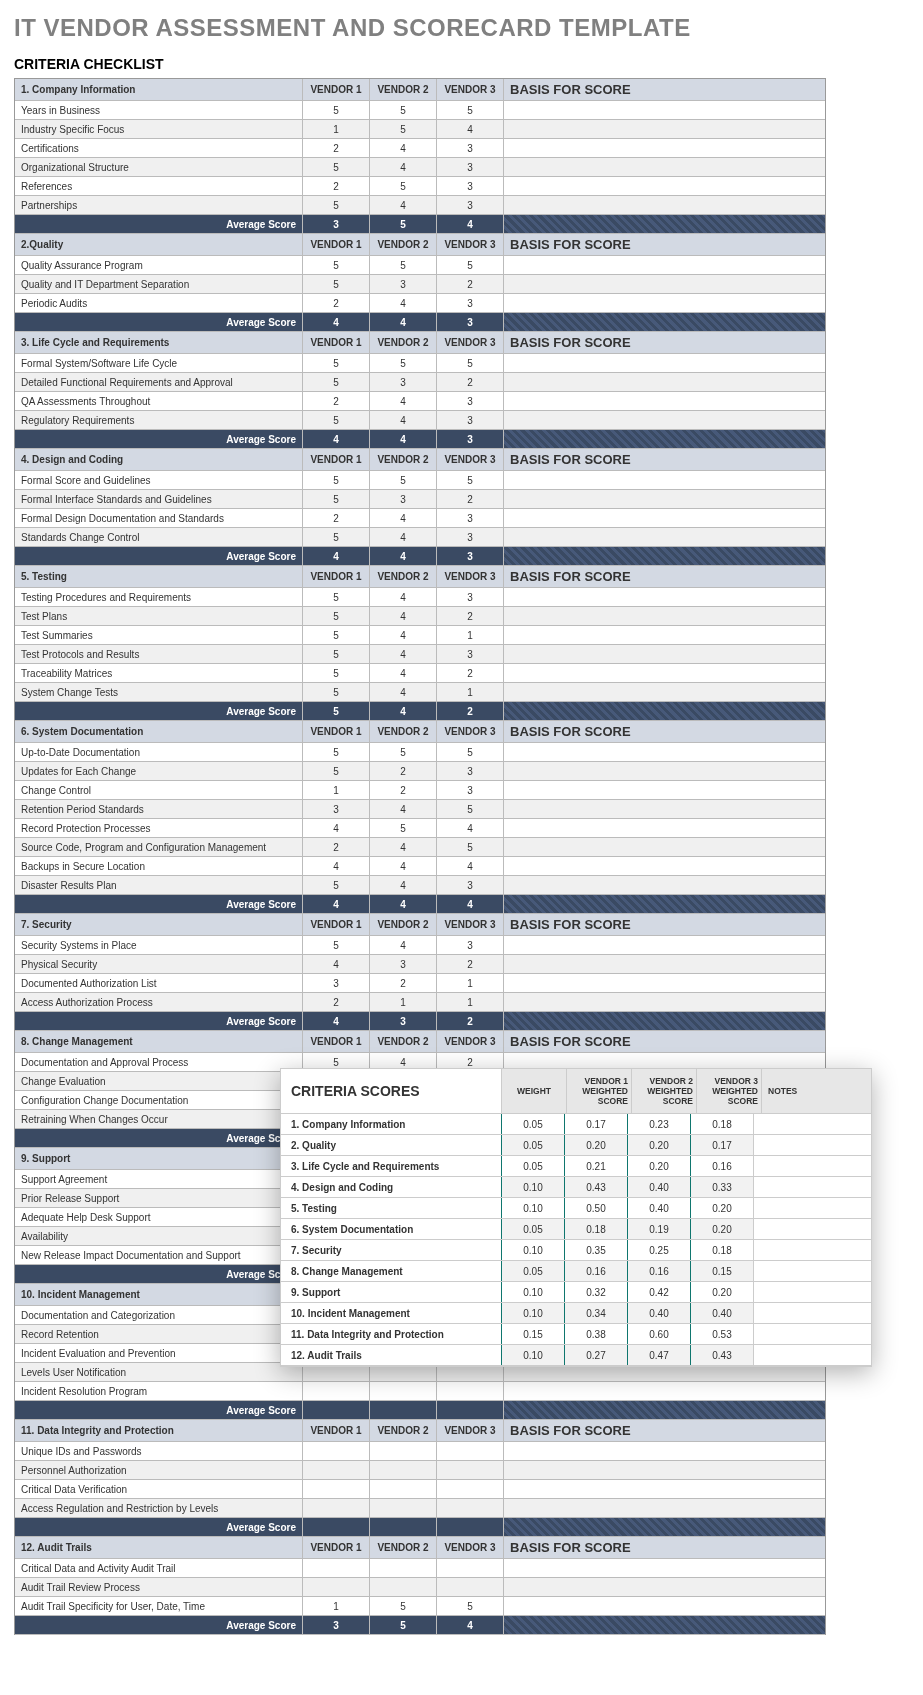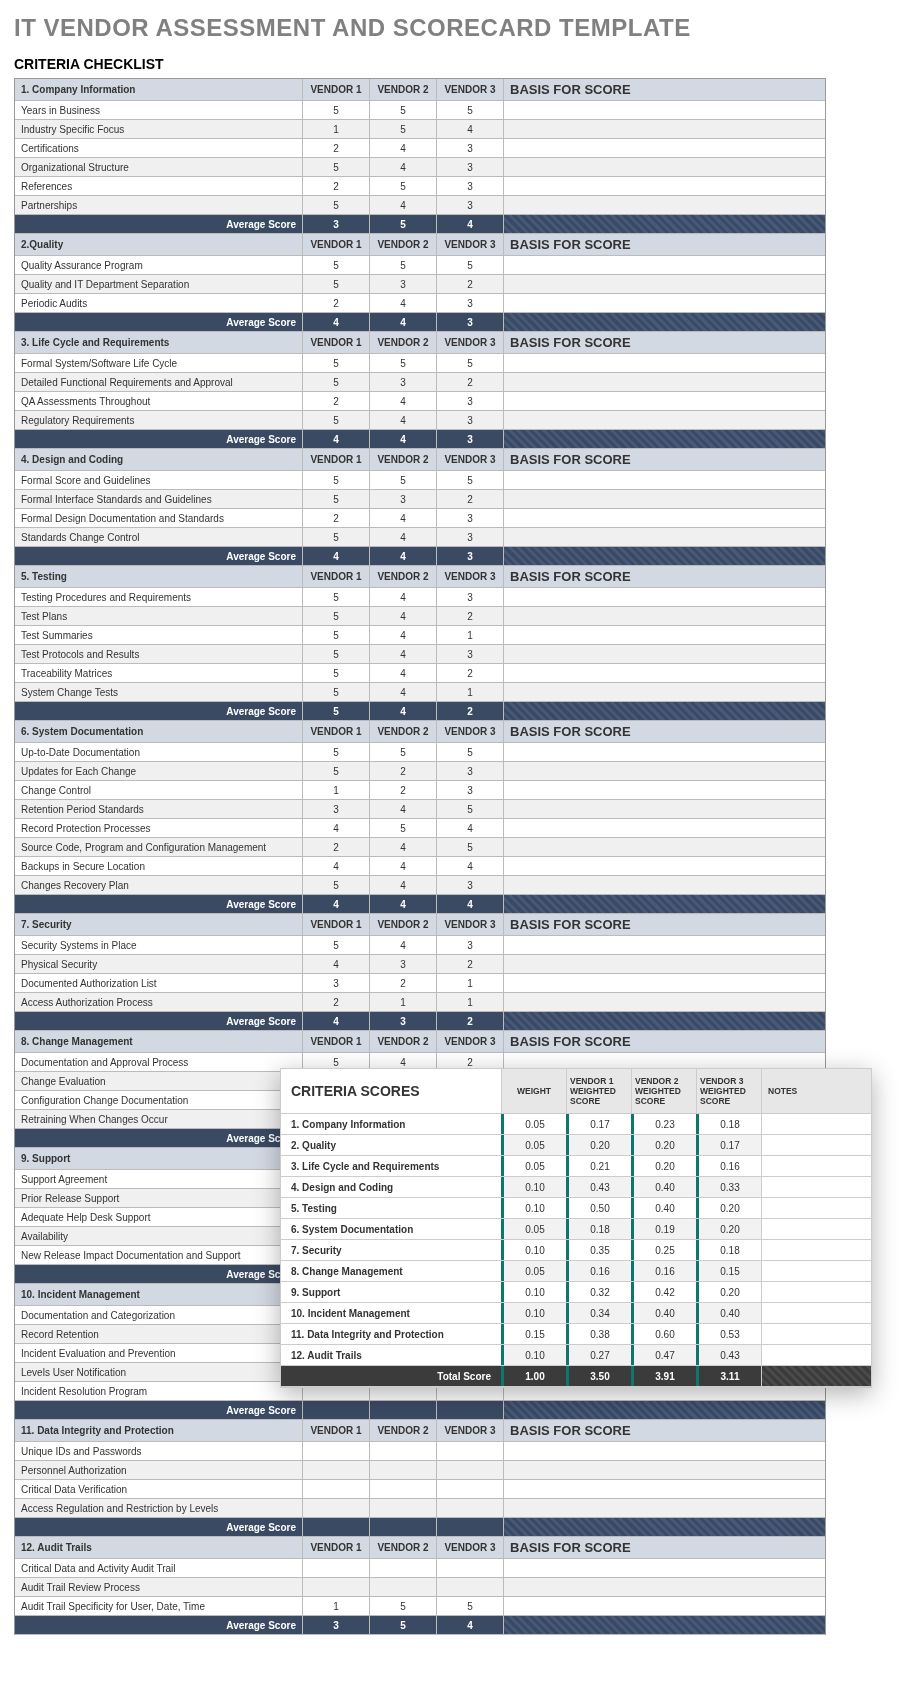--- a/index.html
+++ b/index.html
@@ -340,7 +340,7 @@
         <div class="cb"></div>
       </div>
       <div class="row data-row">
-        <div class="c1">Changes Recovery Plan</div>
+        <div class="c1">Disaster Results Plan</div>
         <div class="cv">5</div>
         <div class="cv">4</div>
         <div class="cv">3</div>

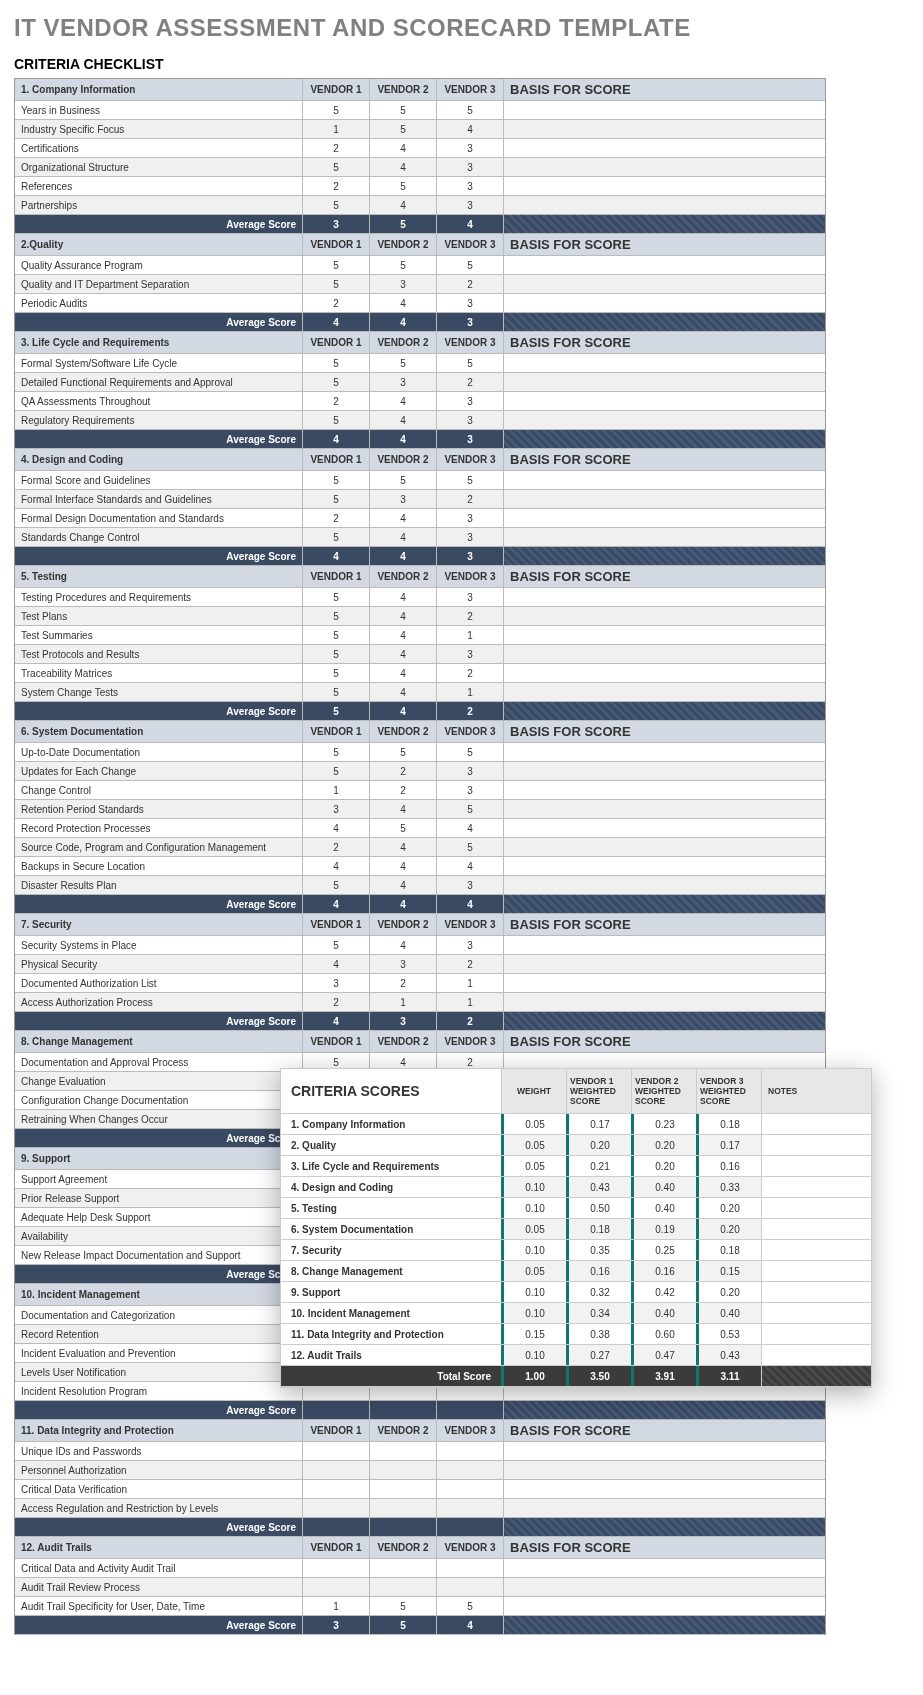--- a/index.html
+++ b/index.html
@@ -22,7 +22,7 @@
   .overlay{position:absolute;left:280px;top:1068px;width:590px;background:#fff;box-shadow:0 6px 24px rgba(0,0,0,.3);border:1px solid #ccc}
   .ohead{display:flex;border-bottom:1px solid #ccc}
   .otitle{width:200px;font-size:14px;font-weight:bold;padding:14px 10px;display:flex;align-items:center}
-  .oth{width:58px;background:#e7e7e7;font-size:8.5px;font-weight:bold;text-align:left;padding:6px 3px;border-left:1px solid #ccc;display:flex;align-items:center;justify-content:center;line-height:1.2}
+  .oth{width:58px;background:#e7e7e7;font-size:8.5px;font-weight:bold;text-align:right;padding:6px 3px;border-left:1px solid #ccc;display:flex;align-items:center;justify-content:center;line-height:1.2}
   .othn{flex:1;background:#e7e7e7;font-size:8.5px;font-weight:bold;text-align:left;padding:6px 6px;border-left:1px solid #ccc;display:flex;align-items:center}
   .orow{display:flex;border-bottom:1px solid #ccc;min-height:20px}
   .oc1{width:200px;font-size:10px;font-weight:bold;padding:4px 10px;display:flex;align-items:center}

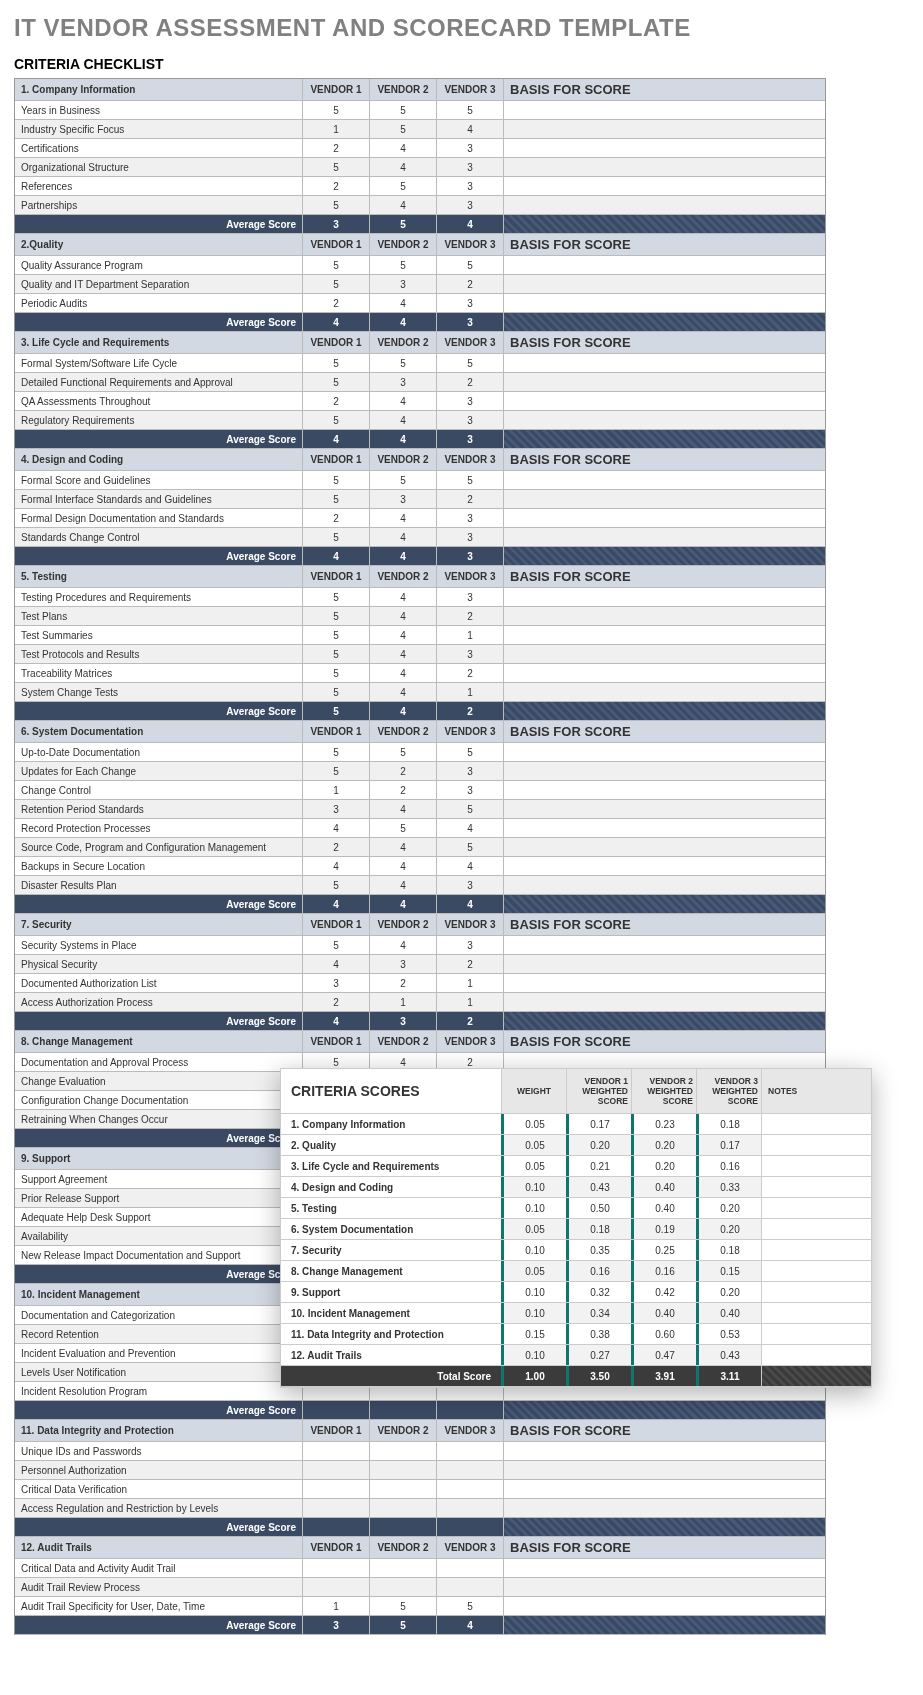--- a/index.html
+++ b/index.html
@@ -26,7 +26,7 @@
   .othn{flex:1;background:#e7e7e7;font-size:8.5px;font-weight:bold;text-align:left;padding:6px 6px;border-left:1px solid #ccc;display:flex;align-items:center}
   .orow{display:flex;border-bottom:1px solid #ccc;min-height:20px}
   .oc1{width:200px;font-size:10px;font-weight:bold;padding:4px 10px;display:flex;align-items:center}
-  .ocv{width:58px;text-align:center;font-size:10px;padding:4px 2px;border-left:3px solid #0f766e;display:flex;align-items:center;justify-content:center}
+  .ocv{width:58px;text-align:center;font-size:10px;padding:4px 2px;border-left:1px solid #0f766e;display:flex;align-items:center;justify-content:center}
   .ocn{flex:1;border-left:1px solid #ccc}
   .orow:nth-child(even) .ocv{background:#f2f2f2}
   .ototal{background:#3b3b3b;color:#fff;font-weight:bold}

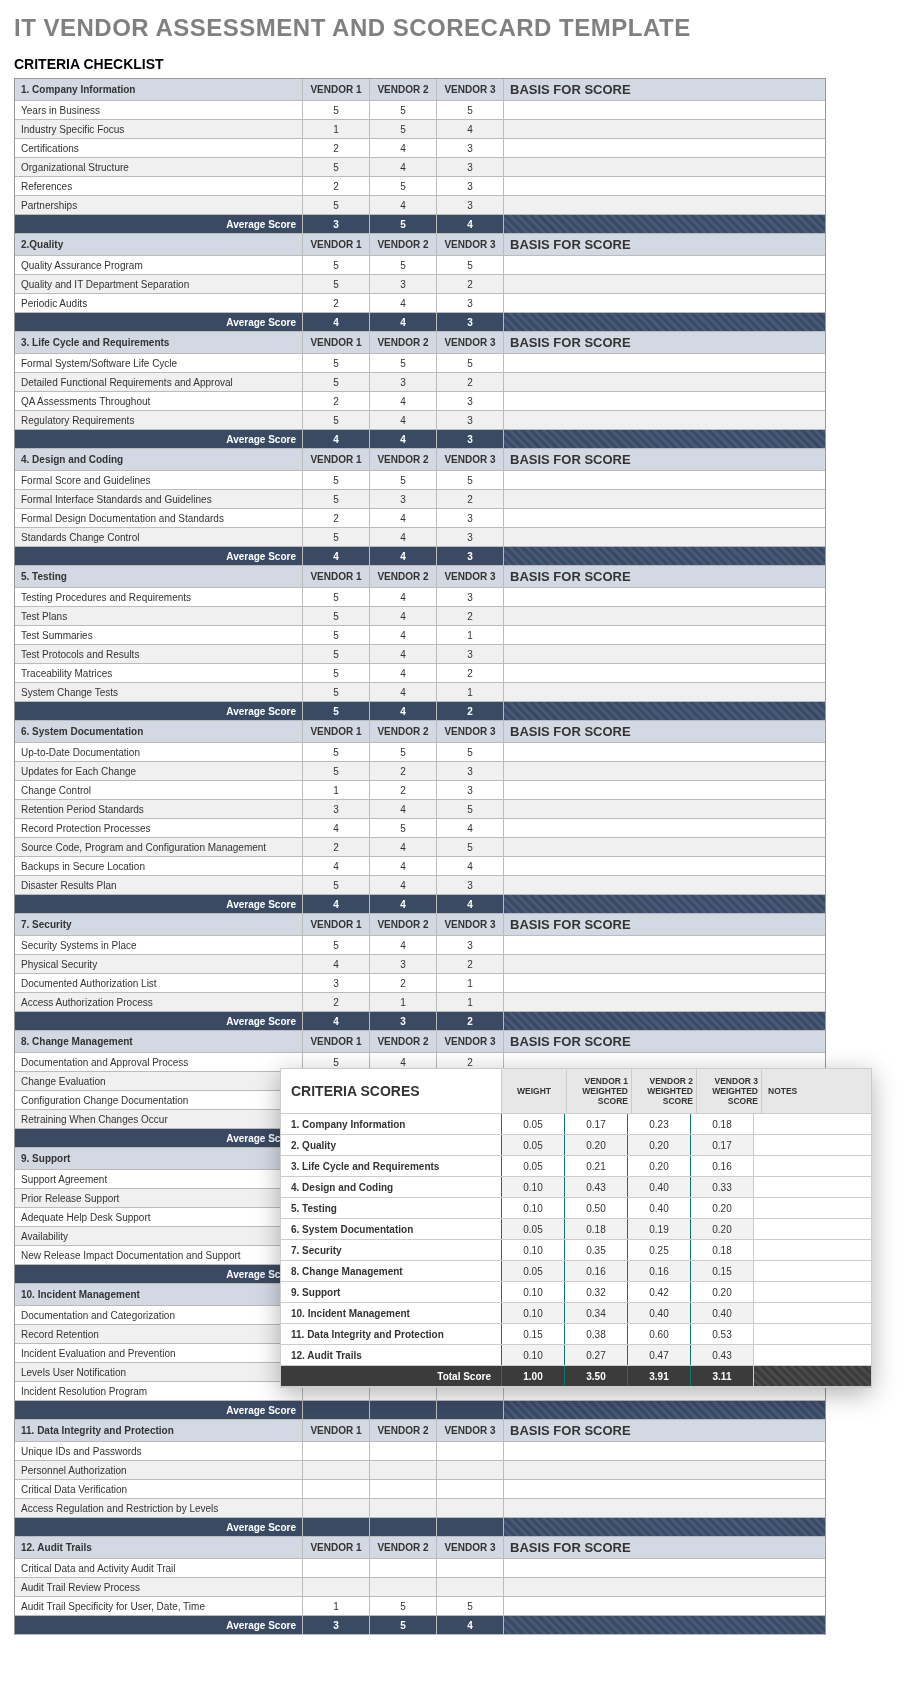--- a/index.html
+++ b/index.html
@@ -733,14 +733,6 @@
         <div class="ocv">0.43</div>
         <div class="ocn"></div>
       </div>
-      <div class="orow ototal">
-        <div class="oc1">Total Score</div>
-        <div class="ocv">1.00</div>
-        <div class="ocv">3.50</div>
-        <div class="ocv">3.91</div>
-        <div class="ocv">3.11</div>
-        <div class="ocn"></div>
-      </div>
     </div>
 </div>
 

